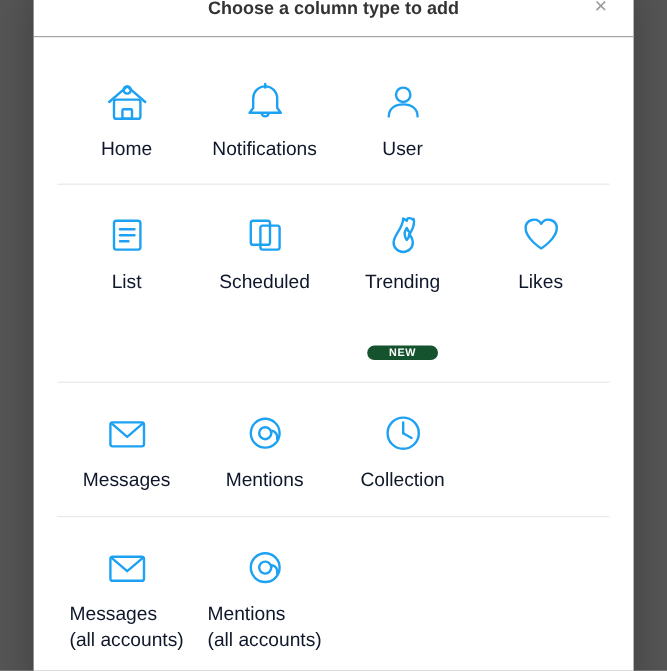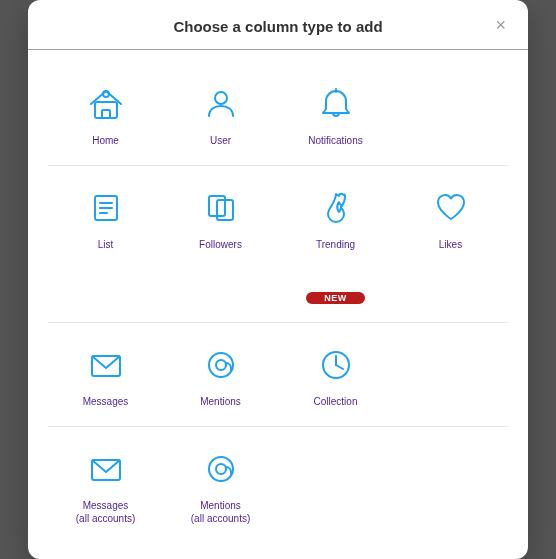--- a/index.html
+++ b/index.html
@@ -73,9 +73,9 @@
       margin-bottom: 6px;
     }
     .item-label {
-      font-size: 10px;
-      color: #4c1d95;
-      text-align: center;
+      font-size: 16px;
+      color: #0f172a;
+      text-align: left;
       line-height: 1.3;
     }
     .divider {

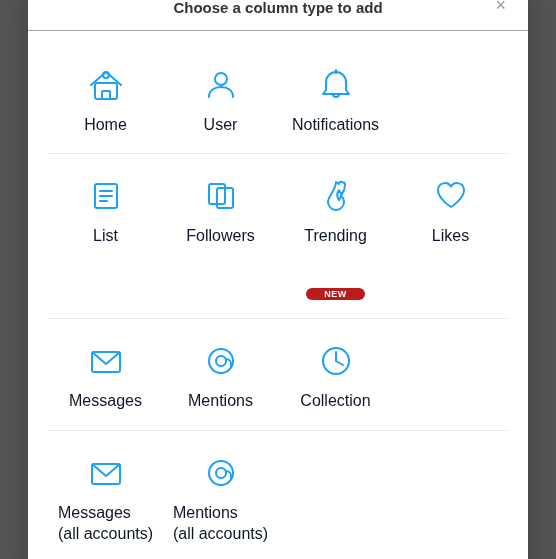--- a/index.html
+++ b/index.html
@@ -124,22 +124,22 @@
       <div class="grid-item">
         <div class="icon-wrap">
           <svg width="38" height="38" viewBox="0 0 38 38" fill="none" xmlns="http://www.w3.org/2000/svg">
-            <circle cx="19" cy="13" r="6" stroke="#1da1f2" stroke-width="2" fill="none"></circle>
-            <path d="M7 31c0-6.627 5.373-10 12-10s12 3.373 12 10" stroke="#1da1f2" stroke-width="2" stroke-linecap="round" fill="none"></path>
-          </svg>
-        </div>
-        <span class="item-label">User</span>
-      </div>
-
-      <div class="grid-item">
-        <div class="icon-wrap">
-          <svg width="38" height="38" viewBox="0 0 38 38" fill="none" xmlns="http://www.w3.org/2000/svg">
             <path d="M19 6C13.477 6 9 10.477 9 16v8l-3 4h26l-3-4v-8c0-5.523-4.477-10-10-10z" stroke="#1da1f2" stroke-width="2" fill="none" stroke-linejoin="round"></path>
             <path d="M16 28a3 3 0 006 0" stroke="#1da1f2" stroke-width="2" fill="none"></path>
             <line x1="19" y1="4" x2="19" y2="7" stroke="#1da1f2" stroke-width="2" stroke-linecap="round"></line>
           </svg>
         </div>
         <span class="item-label">Notifications</span>
+      </div>
+
+      <div class="grid-item">
+        <div class="icon-wrap">
+          <svg width="38" height="38" viewBox="0 0 38 38" fill="none" xmlns="http://www.w3.org/2000/svg">
+            <circle cx="19" cy="13" r="6" stroke="#1da1f2" stroke-width="2" fill="none"></circle>
+            <path d="M7 31c0-6.627 5.373-10 12-10s12 3.373 12 10" stroke="#1da1f2" stroke-width="2" stroke-linecap="round" fill="none"></path>
+          </svg>
+        </div>
+        <span class="item-label">User</span>
       </div>
 
     </div>

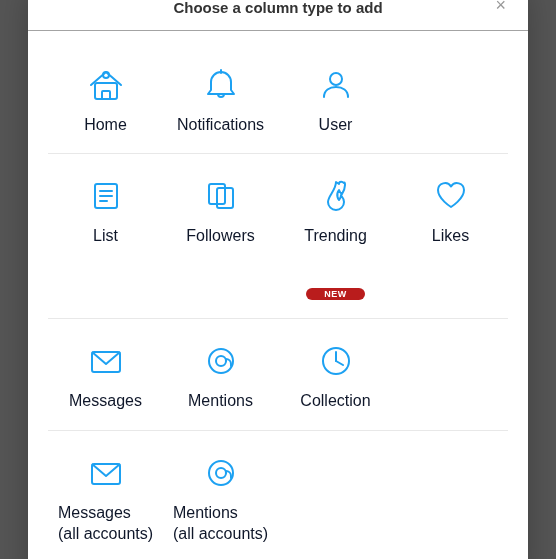--- a/index.html
+++ b/index.html
@@ -167,7 +167,7 @@
             <rect x="15" y="11" width="16" height="20" rx="2" stroke="#1da1f2" stroke-width="2" fill="none"></rect>
           </svg>
         </div>
-        <span class="item-label">Followers</span>
+        <span class="item-label">Scheduled</span>
       </div>
 
       <div class="grid-item">

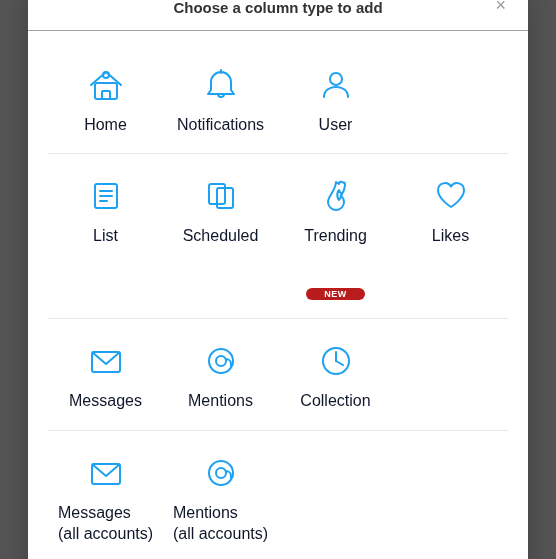--- a/index.html
+++ b/index.html
@@ -84,7 +84,7 @@
       margin: 4px 0 4px;
     }
     .new-badge {
-      background: #b91c1c;
+      background: #14532d;
       color: #fff;
       font-size: 9px;
       font-weight: 700;

